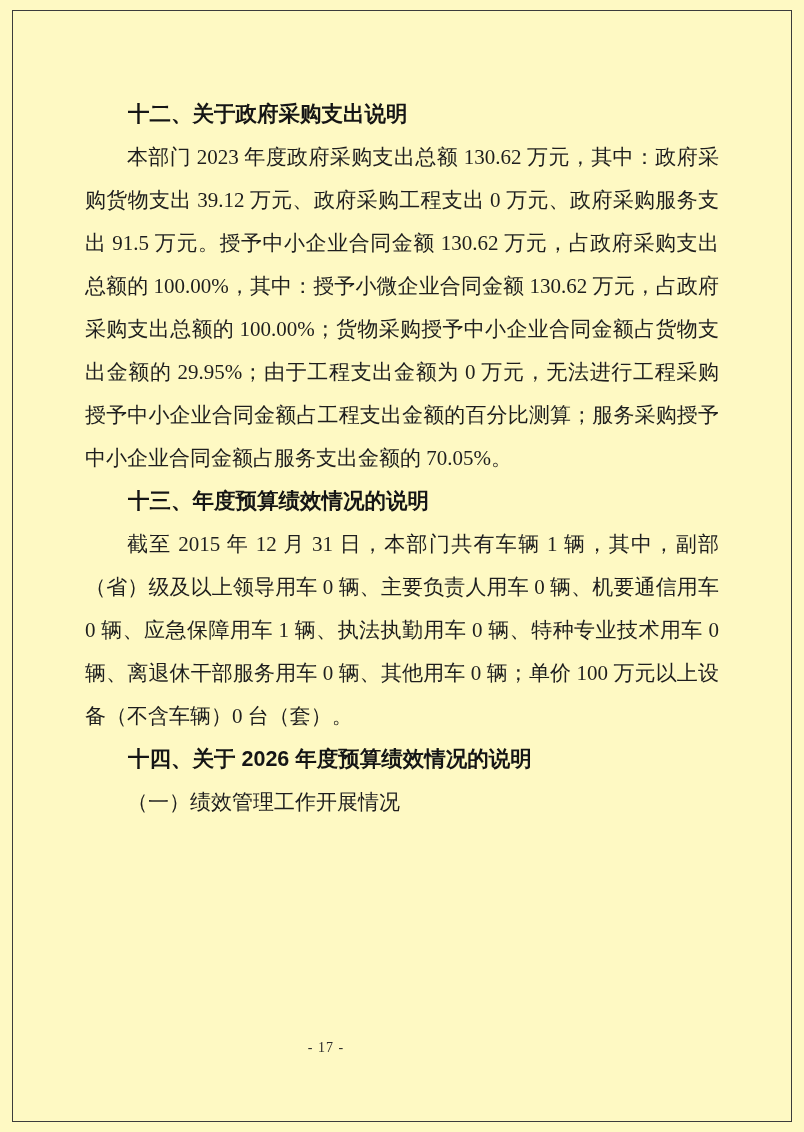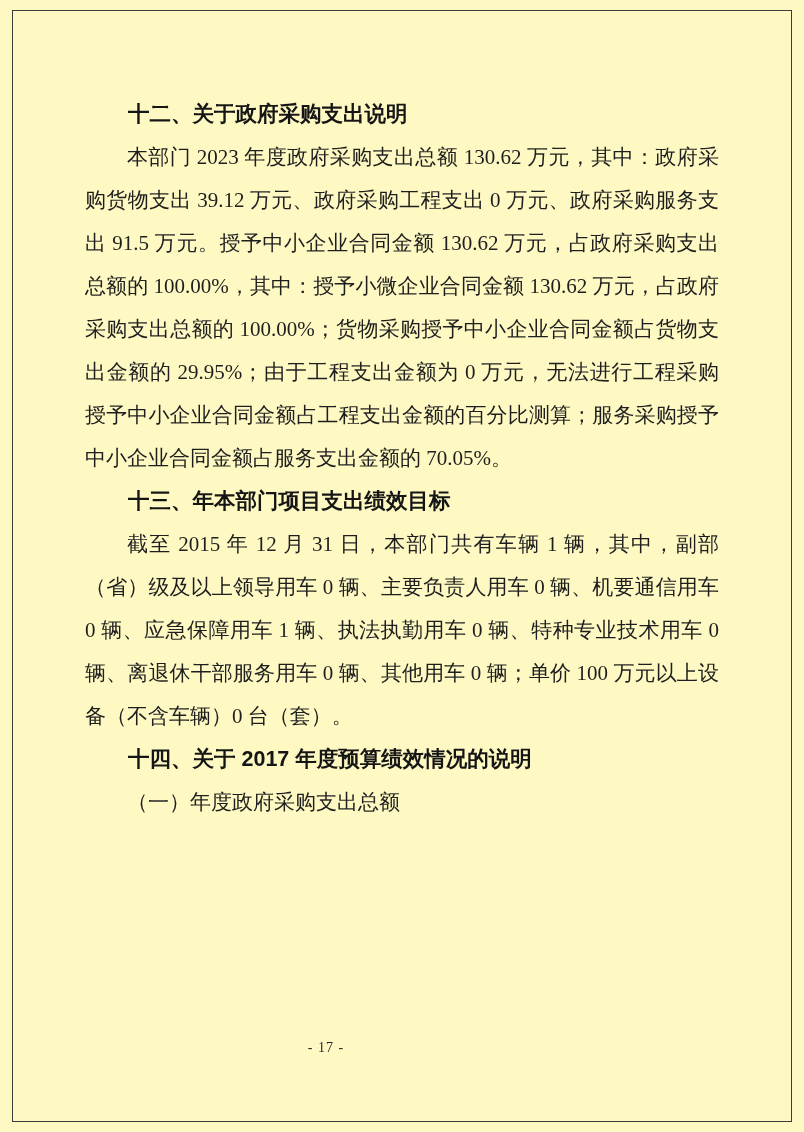--- a/index.html
+++ b/index.html
@@ -69,7 +69,7 @@
 
     <p>本部门 2023 年度政府采购支出总额 130.62 万元，其中：政府采购货物支出 39.12 万元、政府采购工程支出 0 万元、政府采购服务支出 91.5 万元。授予中小企业合同金额 130.62 万元，占政府采购支出总额的 100.00%，其中：授予小微企业合同金额 130.62 万元，占政府采购支出总额的 100.00%；货物采购授予中小企业合同金额占货物支出金额的 29.95%；由于工程支出金额为 0 万元，无法进行工程采购授予中小企业合同金额占工程支出金额的百分比测算；服务采购授予中小企业合同金额占服务支出金额的 70.05%。</p>
 
-    <h2>十三、年本部门项目支出绩效目标</h2>
+    <h2>十三、年度预算绩效情况的说明</h2>
 
     <p>截至 2015 年 12 月 31 日，本部门共有车辆 1 辆，其中，副部（省）级及以上领导用车 0 辆、主要负责人用车 0 辆、机要通信用车 0 辆、应急保障用车 1 辆、执法执勤用车 0 辆、特种专业技术用车 0 辆、离退休干部服务用车 0 辆、其他用车 0 辆；单价 100 万元以上设备（不含车辆）0 台（套）。</p>
 

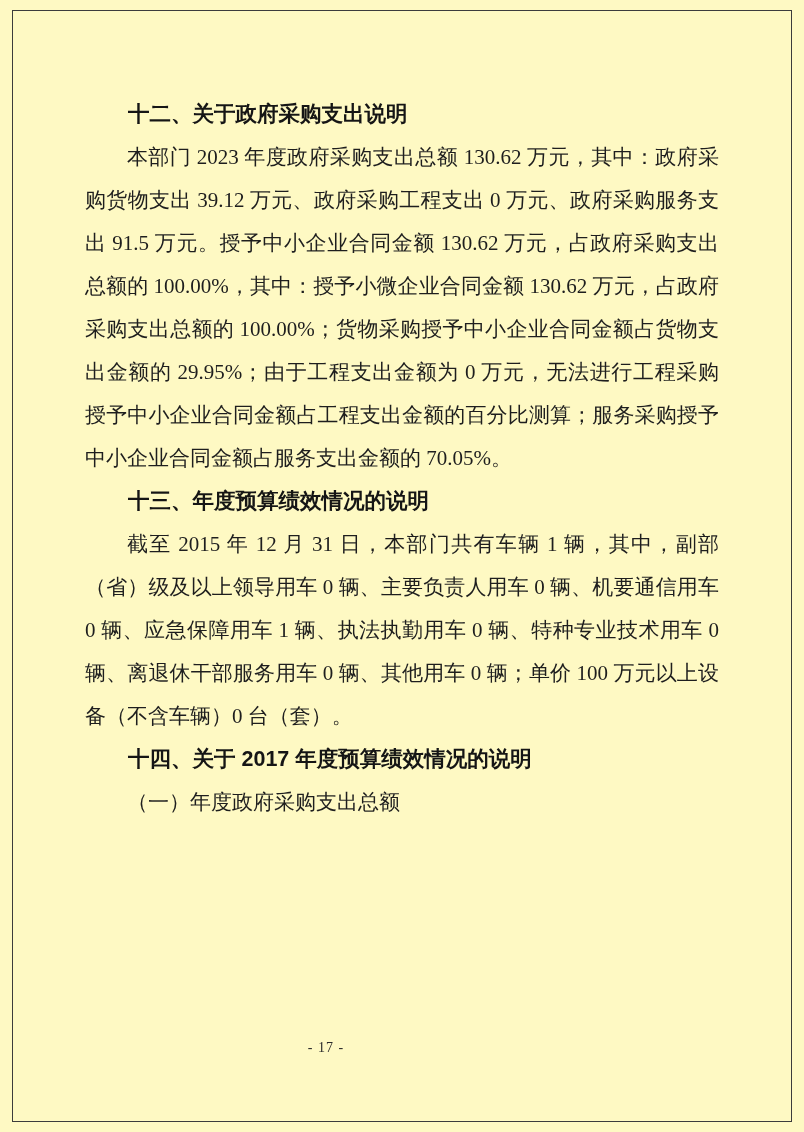--- a/index.html
+++ b/index.html
@@ -73,7 +73,7 @@
 
     <p>截至 2015 年 12 月 31 日，本部门共有车辆 1 辆，其中，副部（省）级及以上领导用车 0 辆、主要负责人用车 0 辆、机要通信用车 0 辆、应急保障用车 1 辆、执法执勤用车 0 辆、特种专业技术用车 0 辆、离退休干部服务用车 0 辆、其他用车 0 辆；单价 100 万元以上设备（不含车辆）0 台（套）。</p>
 
-    <h2>十四、关于 2017 年度预算绩效情况的说明</h2>
+    <h2>十四、关于 2026 年度预算绩效情况的说明</h2>
 
     <p>（一）年度政府采购支出总额</p>
 

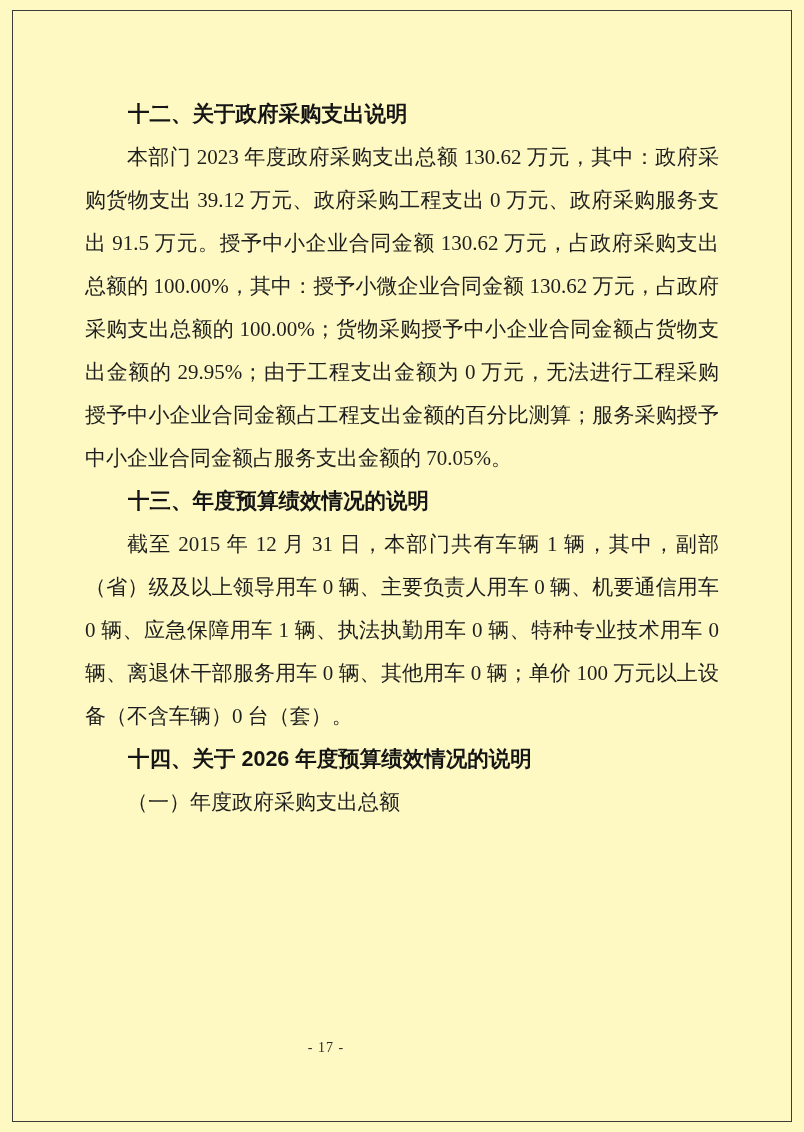--- a/index.html
+++ b/index.html
@@ -75,7 +75,7 @@
 
     <h2>十四、关于 2026 年度预算绩效情况的说明</h2>
 
-    <p>（一）年度政府采购支出总额</p>
+    <p>（一）绩效管理工作开展情况</p>
 
   </div>
 

